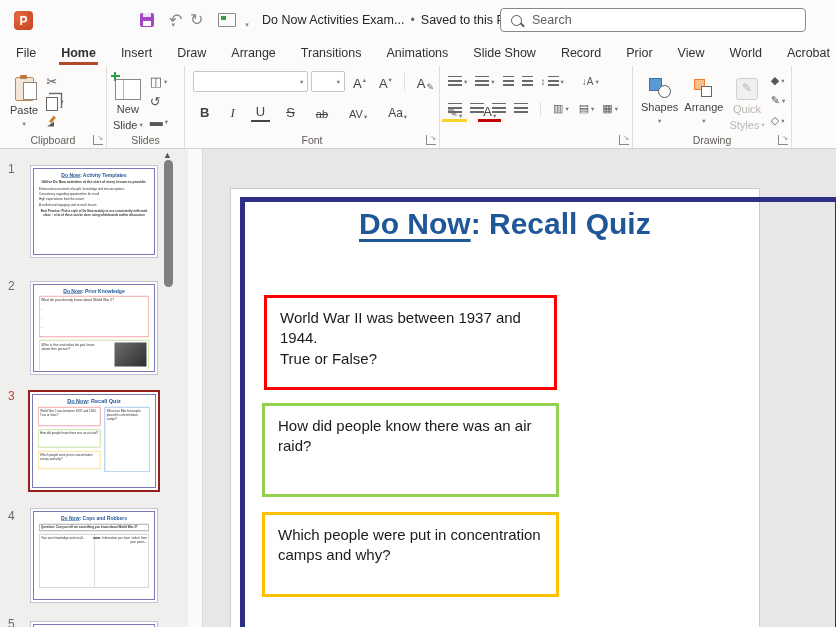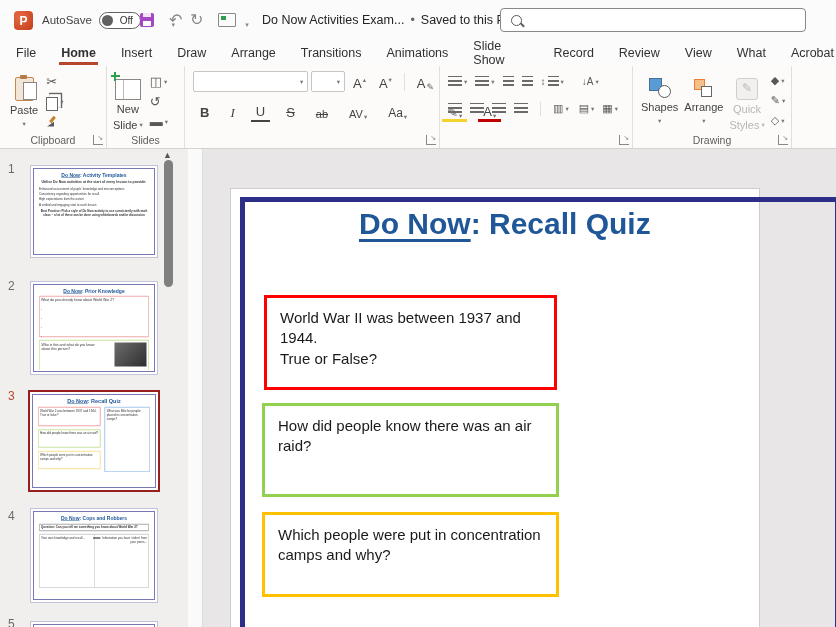--- a/index.html
+++ b/index.html
@@ -115,13 +115,6 @@
 
 <div class="titlebar">
   <div class="ppt-icon">P</div>
-  <div class="autosave">
-    <span>AutoSave</span>
-    <span class="toggle">
-      <span class="knob"></span>
-      <span>Off</span>
-    </span>
-  </div>
   <div class="qat">
     <span class="ic-save"></span>
     <span class="row">

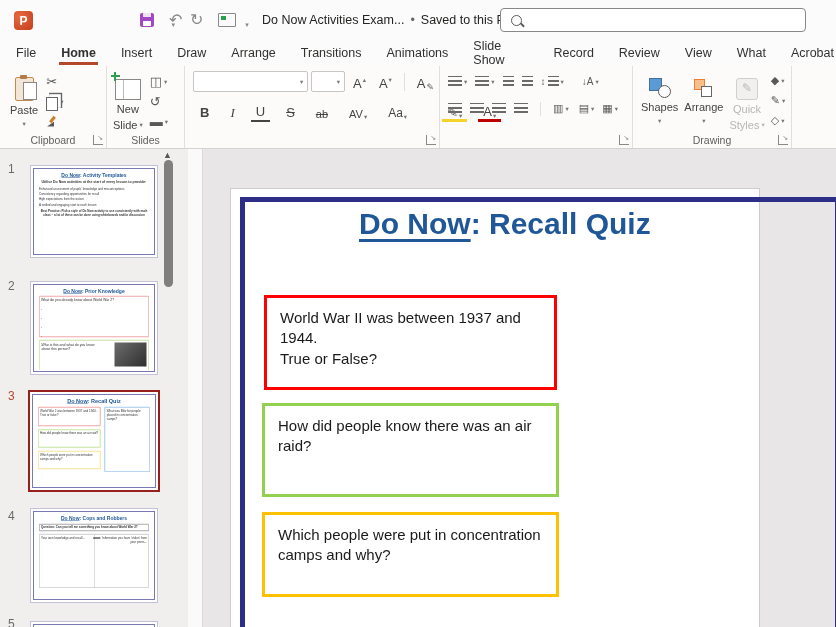--- a/index.html
+++ b/index.html
@@ -133,6 +133,7 @@
   </div>
   <div class="searchbox">
     <span class="ic-search"></span>
+    <input placeholder="Search" style="">
   </div>
 </div>
 

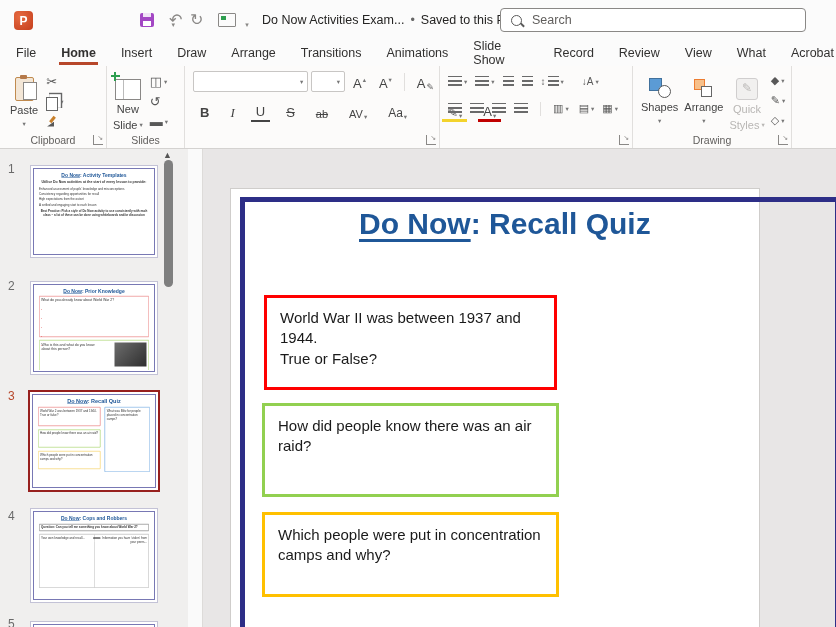--- a/index.html
+++ b/index.html
@@ -147,7 +147,7 @@
   <span class="mtab">Animations</span>
   <span class="mtab">Slide Show</span>
   <span class="mtab">Record</span>
-  <span class="mtab">Review</span>
+  <span class="mtab">Prior</span>
   <span class="mtab">View</span>
   <span class="mtab">What</span>
   <span class="mtab">Acrobat</span>

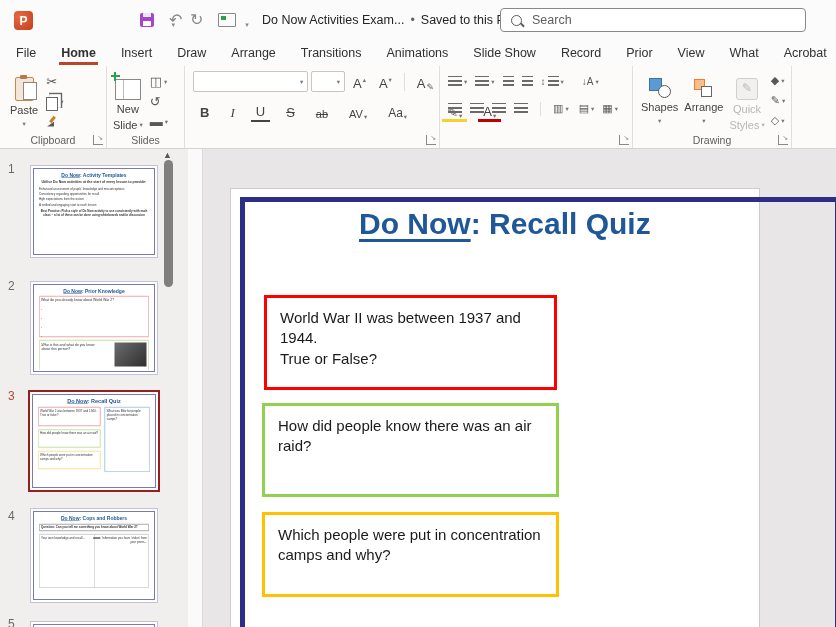--- a/index.html
+++ b/index.html
@@ -149,7 +149,7 @@
   <span class="mtab">Record</span>
   <span class="mtab">Prior</span>
   <span class="mtab">View</span>
-  <span class="mtab">What</span>
+  <span class="mtab">World</span>
   <span class="mtab">Acrobat</span>
 </div>
 

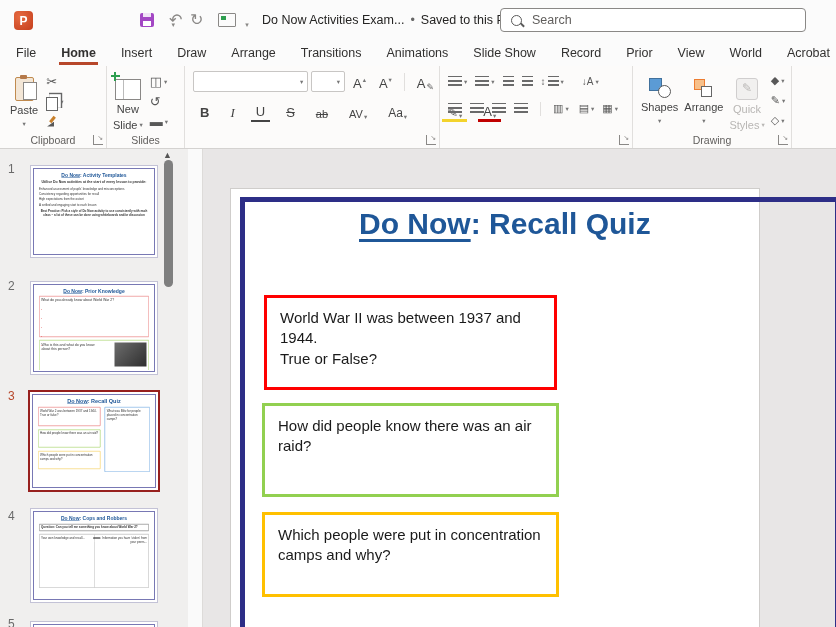--- a/index.html
+++ b/index.html
@@ -258,6 +258,7 @@
           <span class="chev">▾</span>
         </span>
     </div>
+    <span class="glabel">Font</span>
     <span class="launcher">↘</span>
   </div>
 

